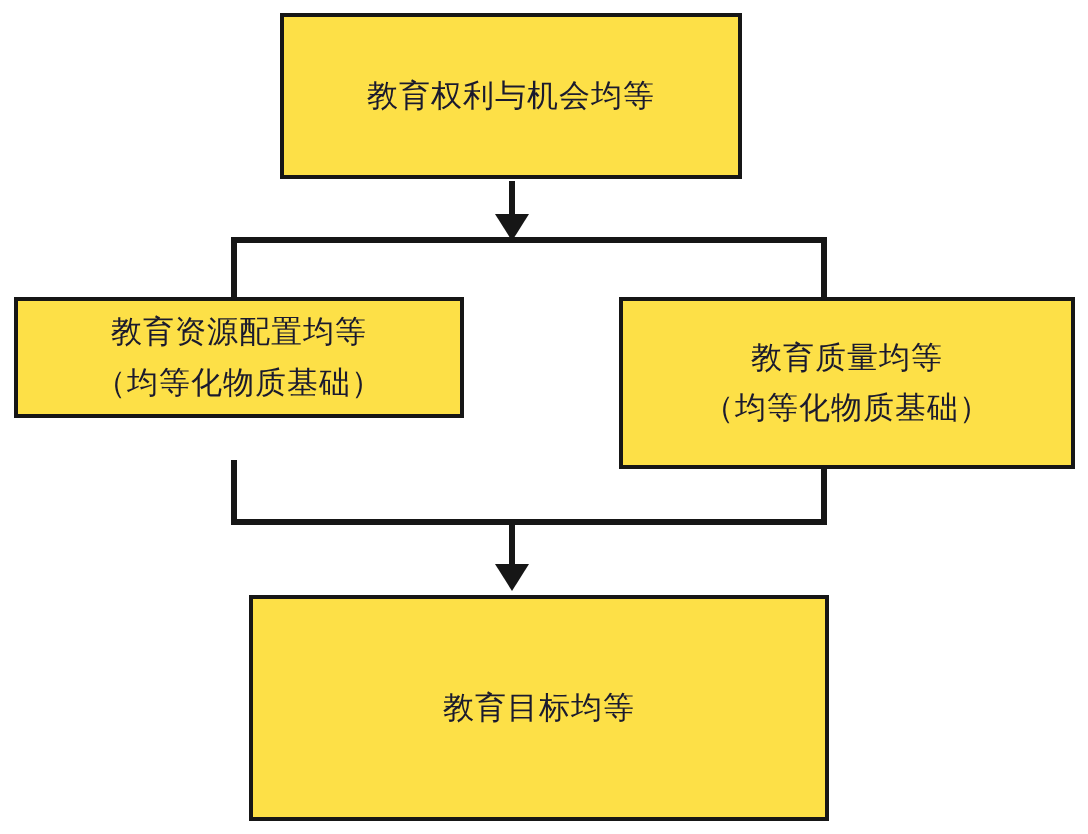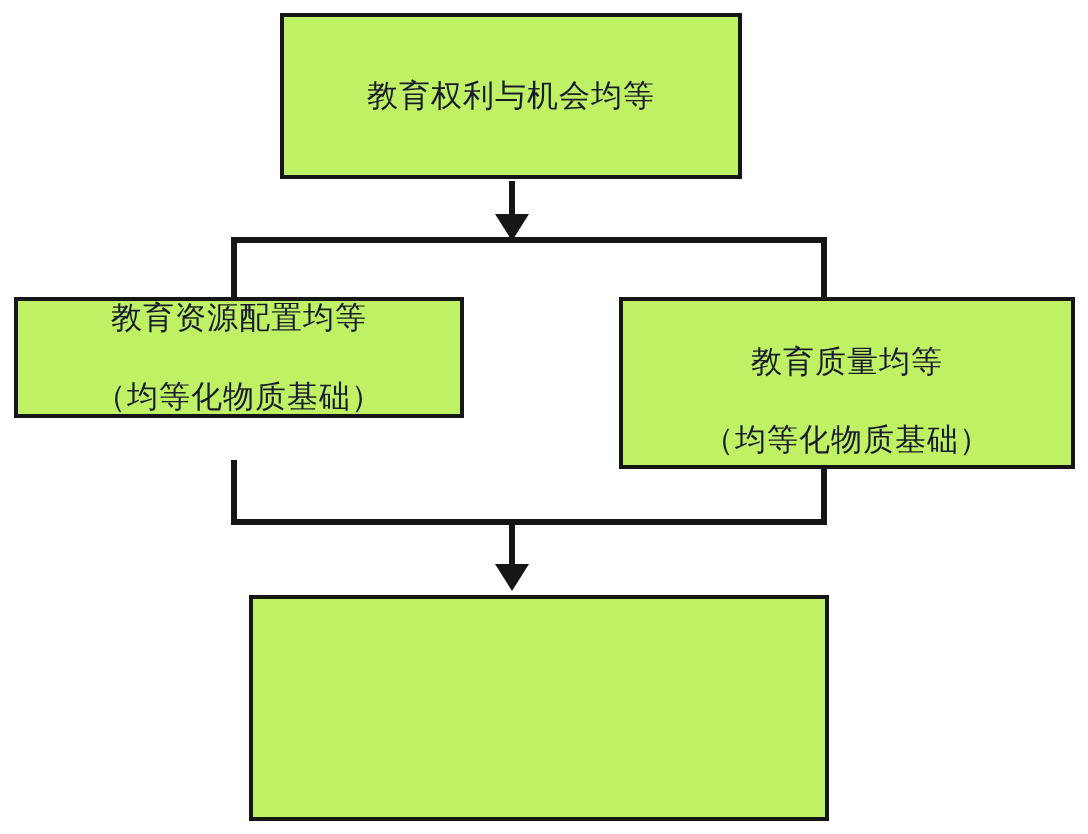--- a/index.html
+++ b/index.html
@@ -21,14 +21,13 @@
     position: absolute;
     box-sizing: border-box;
     border: 4px solid var(--border, #161616);
-    background: #bef264;
+    background: #fde047;
     display: flex;
     flex-direction: column;
     justify-content: center;
     align-items: center;
     text-align: center;
     color: var(--text, #1a1a2e);
-    gap: 28px;
   }
   .node .line {
     font-size: 31px;

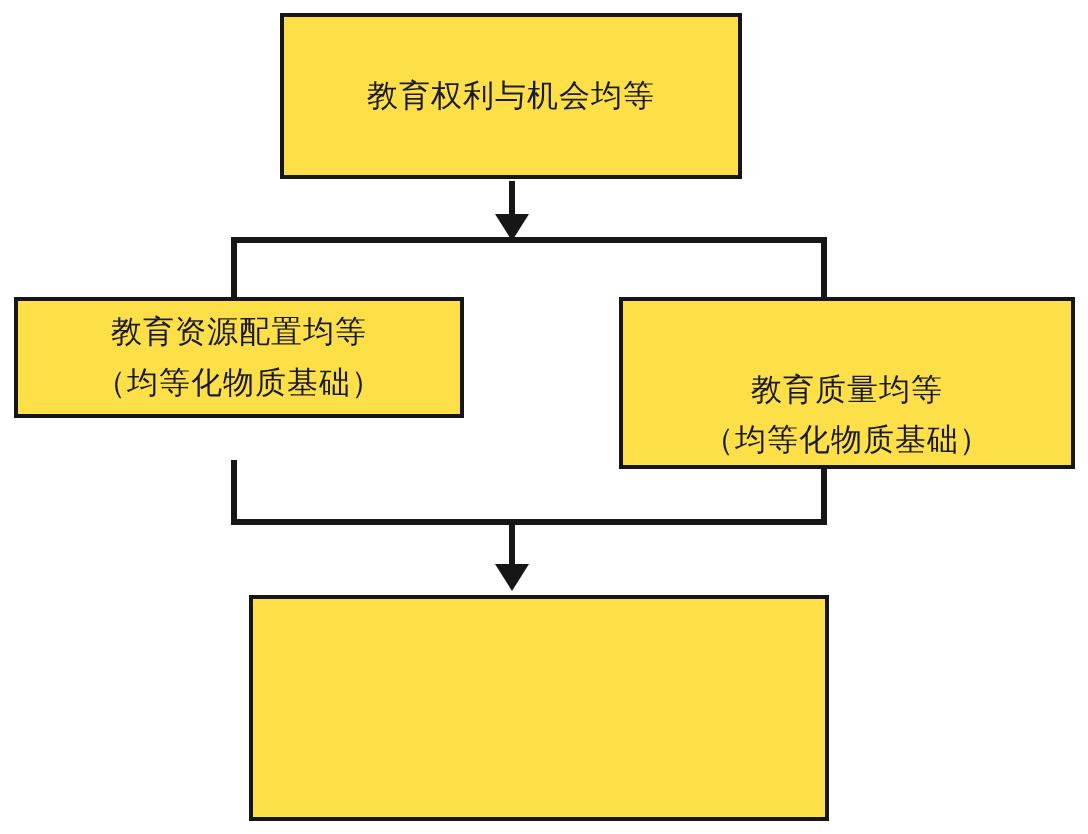--- a/index.html
+++ b/index.html
@@ -71,7 +71,7 @@
     <div class="line">（均等化物质基础）</div>
   </div>
 
-  <div class="node" style="left:619px; top:297px; width:456px; height:172px;justify-content:flex-end;">
+  <div class="node" style="left:619px; top:297px; width:456px; height:172px;">
     <div class="line">教育质量均等</div>
     <div class="line">（均等化物质基础）</div>
   </div>

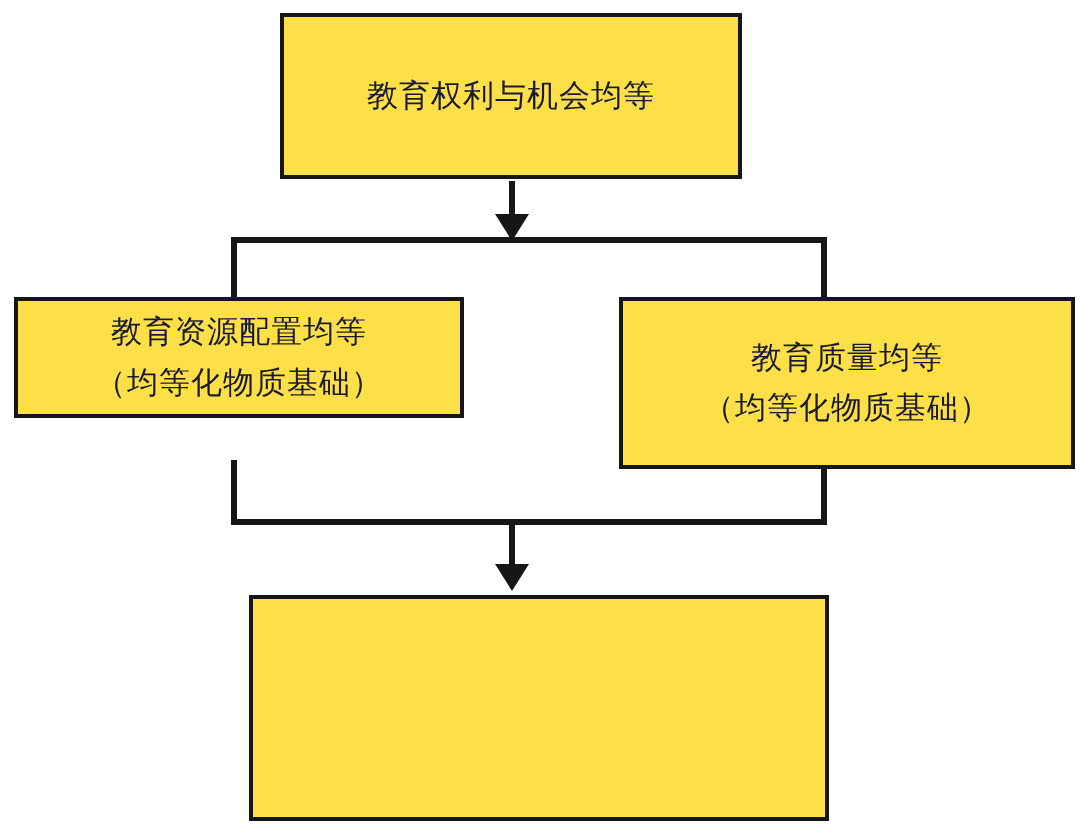--- a/index.html
+++ b/index.html
@@ -85,6 +85,7 @@
   <div class="arrowhead" style="left:495px; top:564px;"></div>
 
   <div class="node" style="left:249px; top:595px; width:580px; height:226px;">
+    <div class="line">教育目标均等</div>
   </div>
 
 </div>

